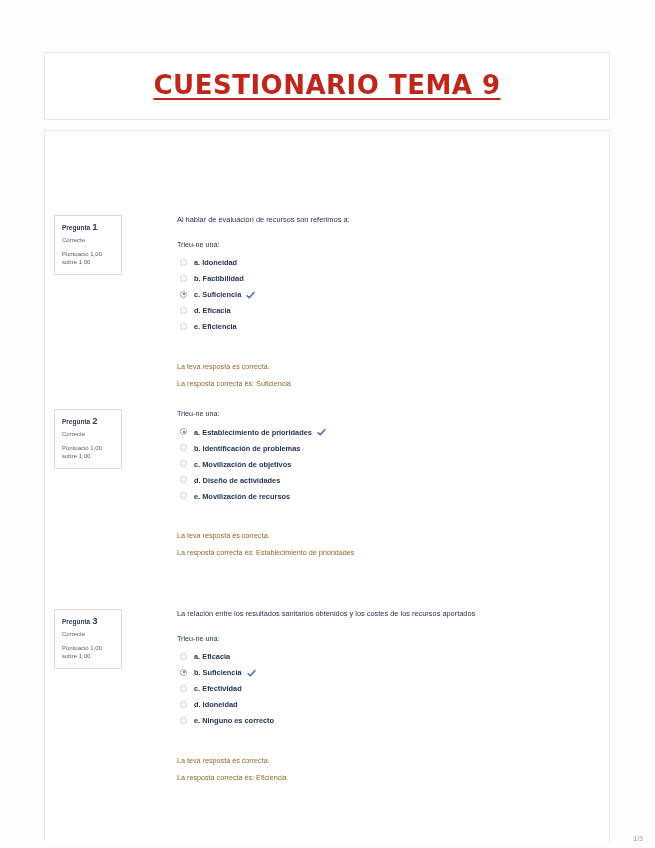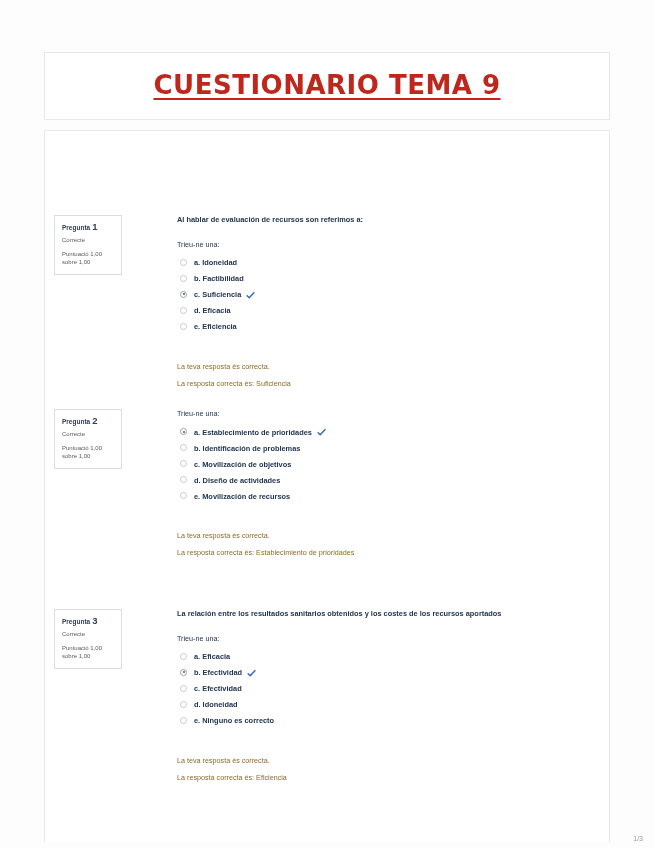--- a/index.html
+++ b/index.html
@@ -116,7 +116,7 @@
   }
   .q-stem {
     font-size: 7.4px;
-    font-weight: bold;
+    font-weight: normal;
     color: #22354f;
     line-height: 1.3;
     margin-bottom: 15px;

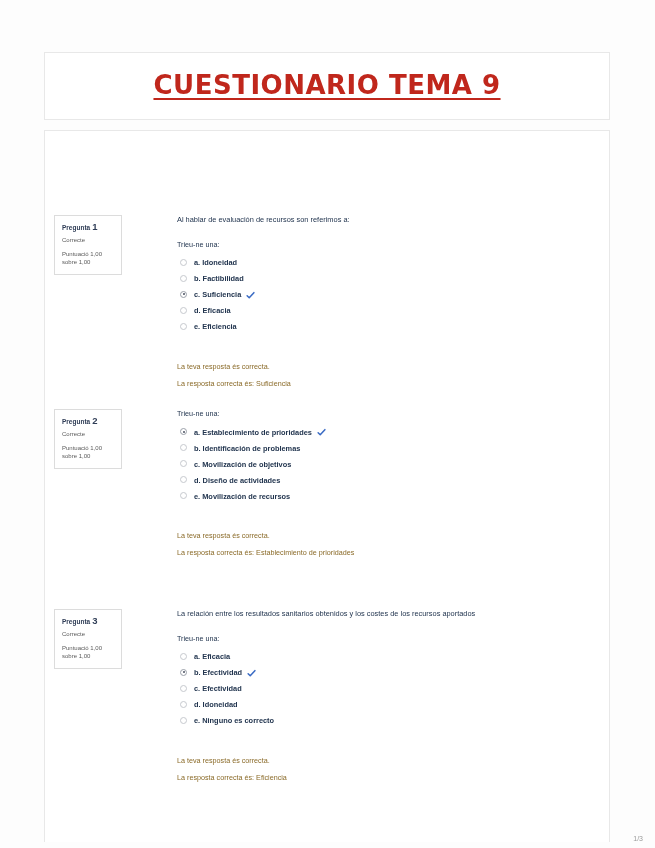--- a/index.html
+++ b/index.html
@@ -312,7 +312,7 @@
               </li>
               <li class="answer">
                 <span class="radio checked"></span>
-                <span class="answer-label">b. Efectividad</span>
+                <span class="answer-label">b. Suficiencia</span>
                 <span class="check-icon"><svg width="9" height="9" viewBox="0 0 12 12" aria-hidden="true">
                     <path d="M1.5 6.3 L4.3 9.1 L10.5 2.2" fill="none" stroke="#3a6bc4" stroke-width="2" stroke-linecap="round" stroke-linejoin="round"></path>
                   </svg></span>

